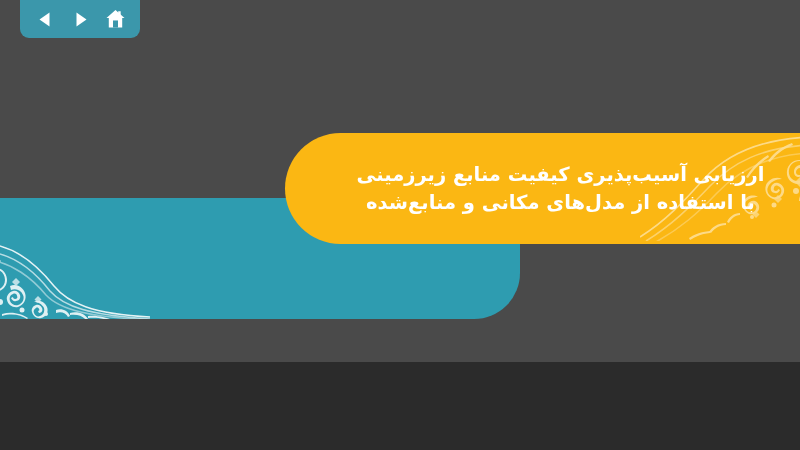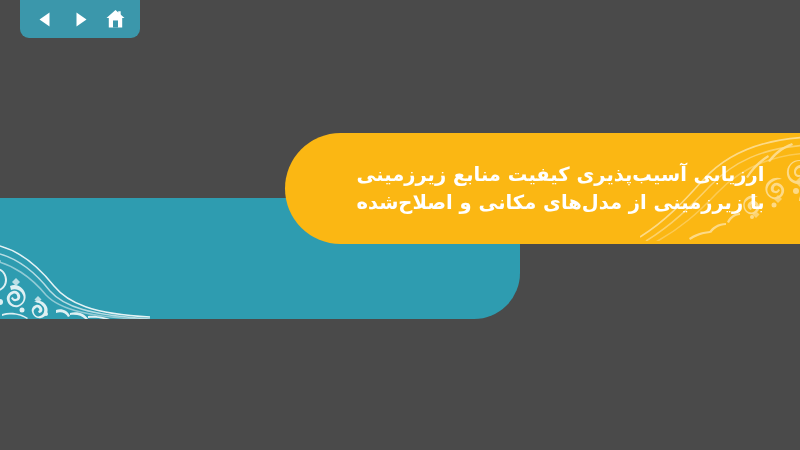--- a/index.html
+++ b/index.html
@@ -11,7 +11,7 @@
   #slide {
     position: relative;
     width: 800px;
-    height: 450px;
+    height: 362px;
     overflow: hidden;
     font-family: "DejaVu Sans", sans-serif;
     text-decoration: underline;

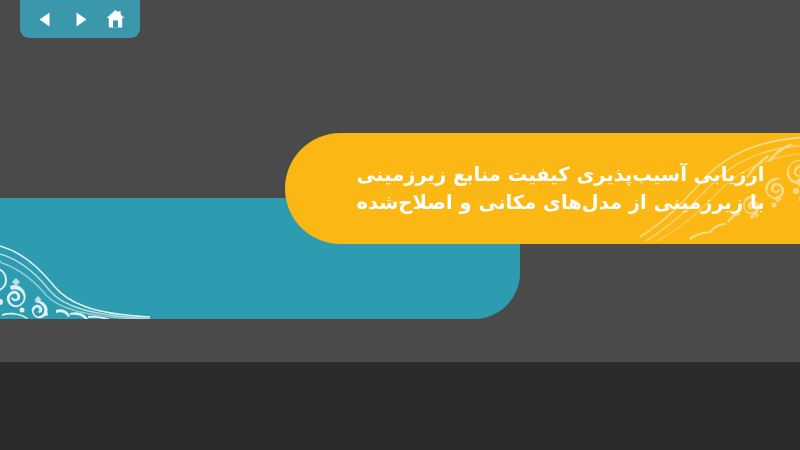--- a/index.html
+++ b/index.html
@@ -230,7 +230,7 @@
 
     <div id="title-block">
       <div class="title-line">ارزیابی آسیب‌پذیری کیفیت منابع زیرزمینی</div>
-      <div class="title-line">با زیرزمینی از مدل‌های مکانی و اصلاح‌شده</div>
+      <div class="title-line">با استفاده از مدل‌های مکانی و منابع‌شده</div>
     </div>
 
   </div>

